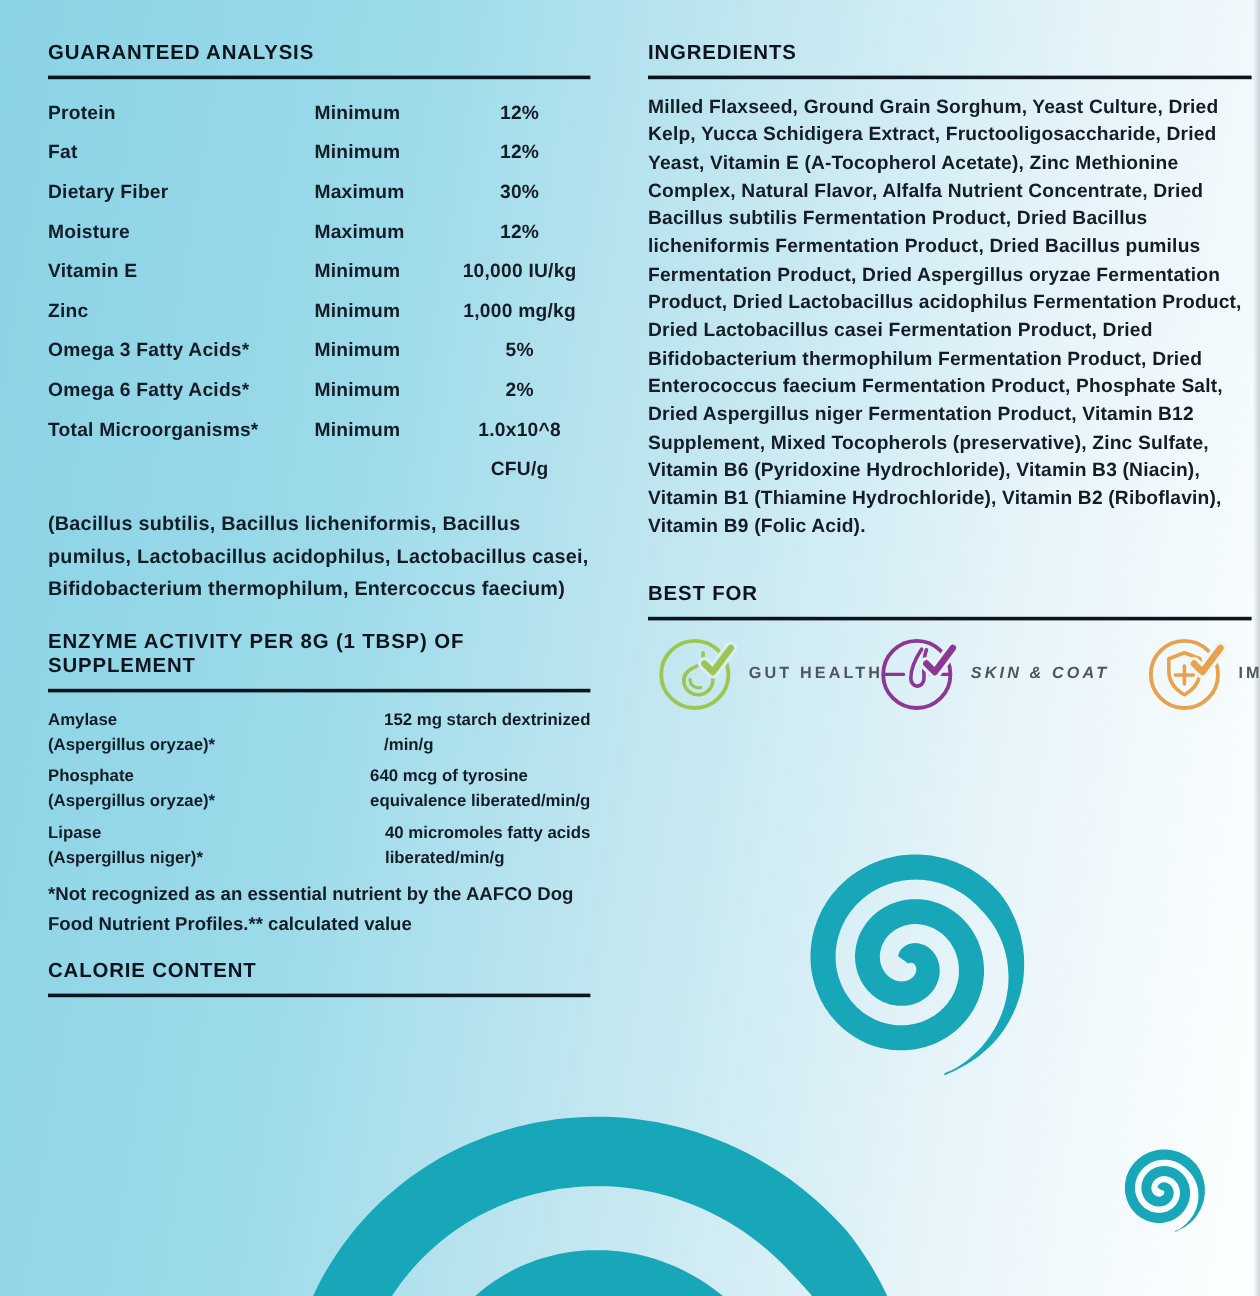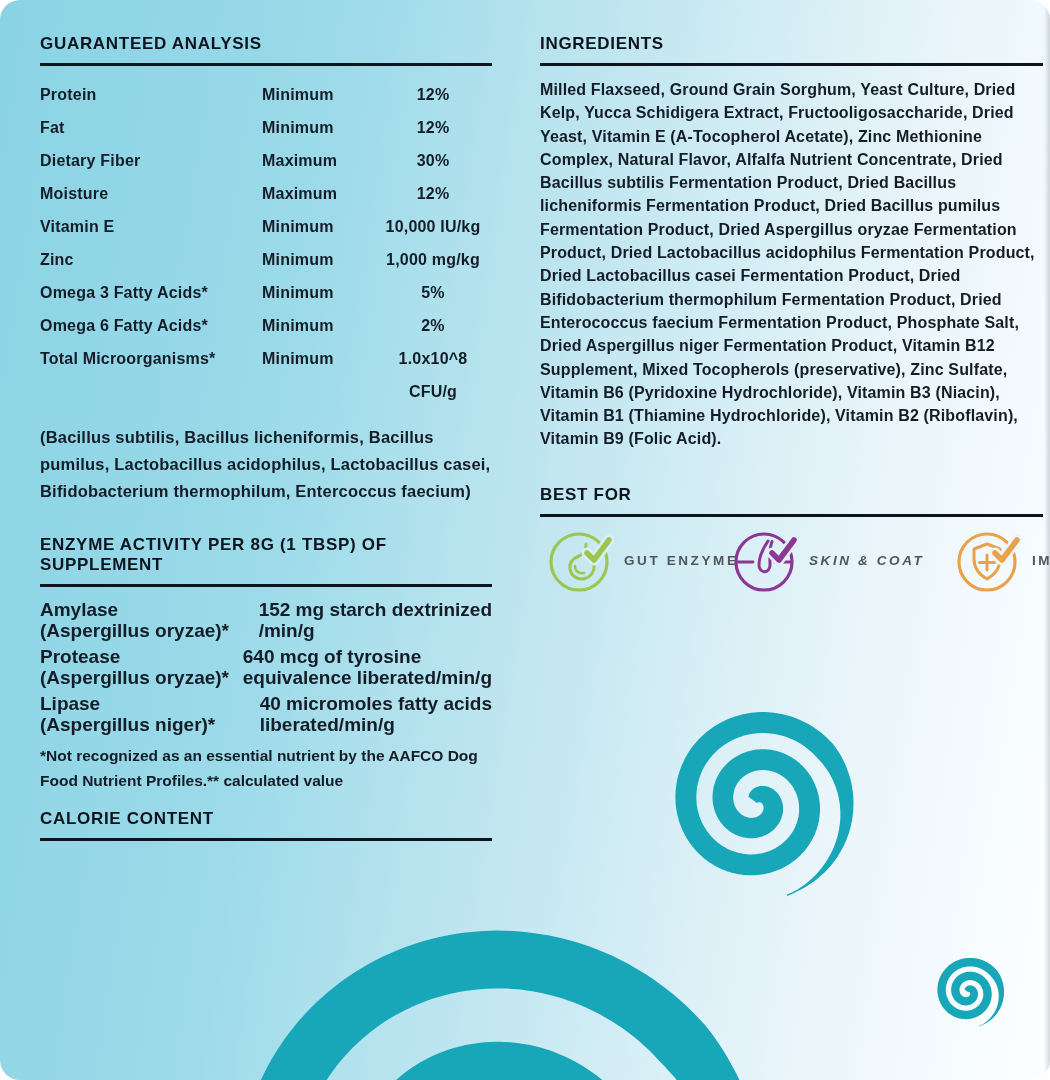--- a/index.html
+++ b/index.html
@@ -6,7 +6,7 @@
   #page{
     position:relative;width:1050px;height:1080px;overflow:hidden;
     background:linear-gradient(99deg,#8ad3e5 0%,#9bdae9 28%,#c6e8f1 55%,#e9f5fa 78%,#fbfeff 97%);
-    font-family:"Liberation Sans",sans-serif;font-weight:700;color:#141d27;border-radius:20px;
+    font-family:"Liberation Sans",sans-serif;font-weight:700;color:#141d27;
   }
   #spirals{position:absolute;left:0;top:0;width:1050px;height:1080px;pointer-events:none}
   .col-left{position:absolute;left:40px;top:34px;width:452px;z-index:2}

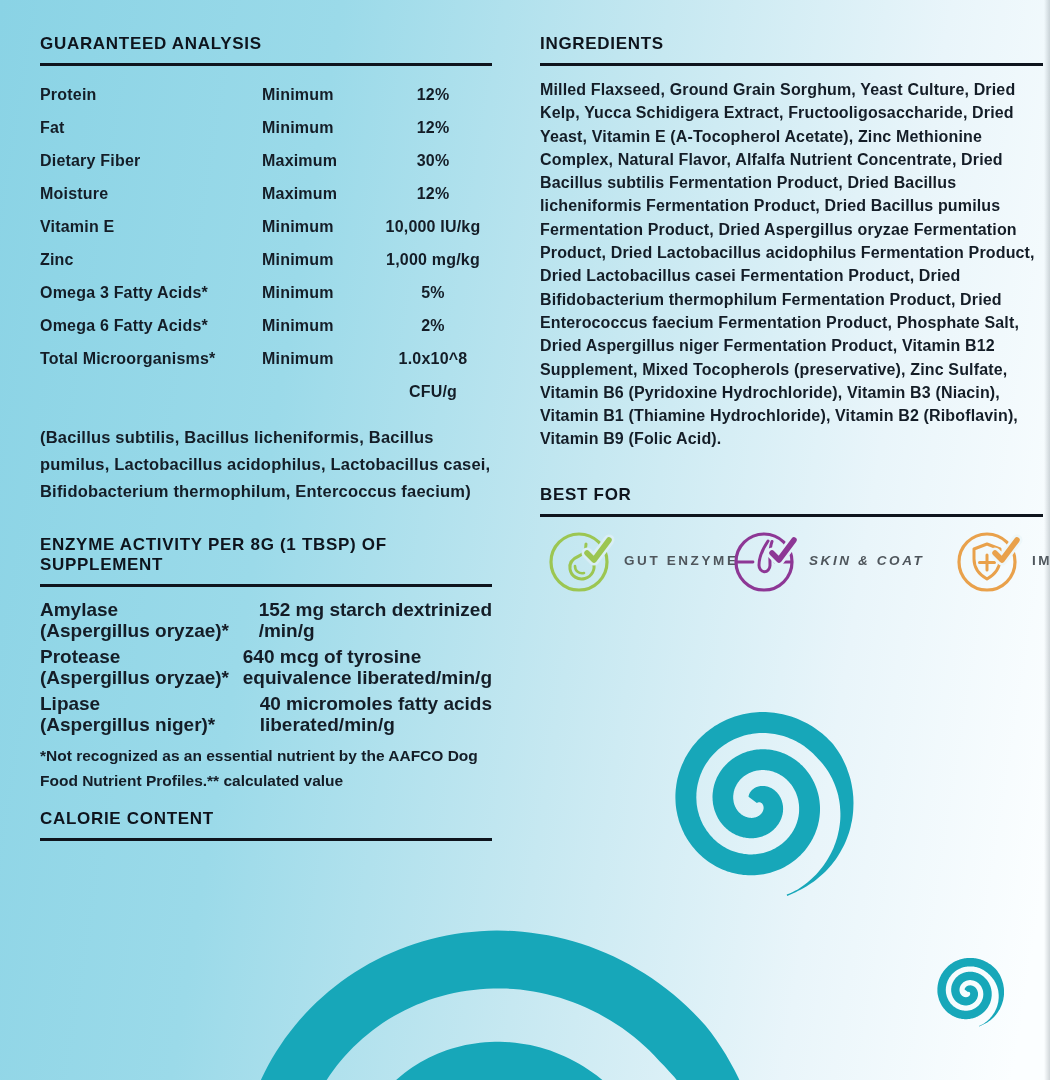--- a/index.html
+++ b/index.html
@@ -17,7 +17,7 @@
   .ga-row{display:grid;grid-template-columns:222px 112px 1fr;line-height:33px;font-size:16px;letter-spacing:.2px}
   .ga-row .val{text-align:center}
   .note{font-size:16.5px;line-height:27px;letter-spacing:.2px;margin-top:16px}
-  .enzyme-title{margin-top:30px}
+  .enzyme-title{margin-top:20px}
   .enz-row{display:flex;justify-content:space-between;font-size:19px;line-height:21px;margin-bottom:5px}
   .enz-right{text-align:left}
   .enz-right span{display:block}

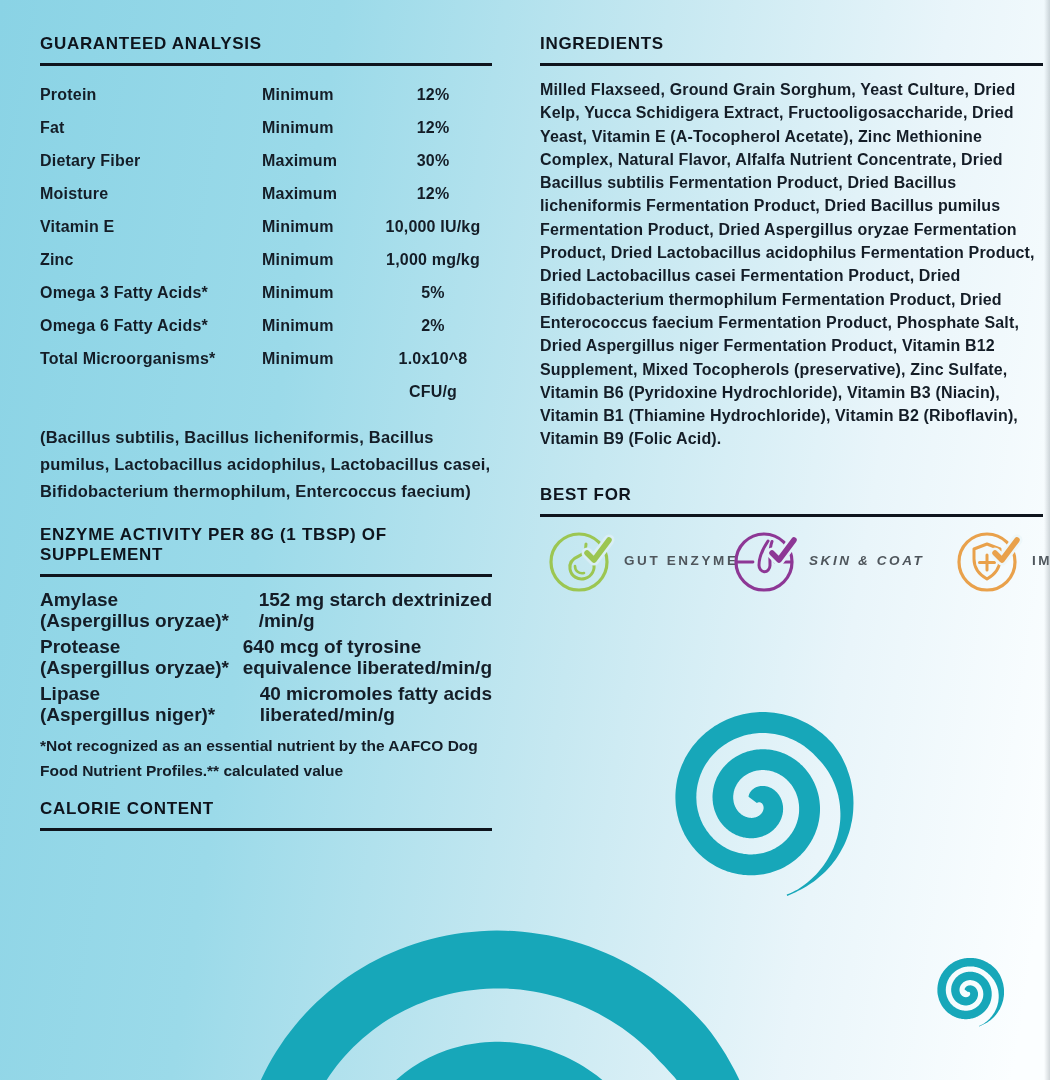--- a/index.html
+++ b/index.html
@@ -159,7 +159,7 @@
           <path class="chk-case" d="M39,24 L46,31 L61,11" fill="none" stroke="#d9eef6" stroke-width="11" stroke-linecap="round" stroke-linejoin="round"></path>
           <path d="M39,24 L46,31 L61,11" fill="none" stroke="currentColor" stroke-width="5.5" stroke-linecap="round" stroke-linejoin="round"></path>
         </svg>
-        <span class="bf-label">GUT ENZYME</span>
+        <span class="bf-label">GUT HEALTH</span>
       </div>
 
       <div class="bf-item" style="left: 193px; color: rgb(141, 55, 149); font-style: italic;">

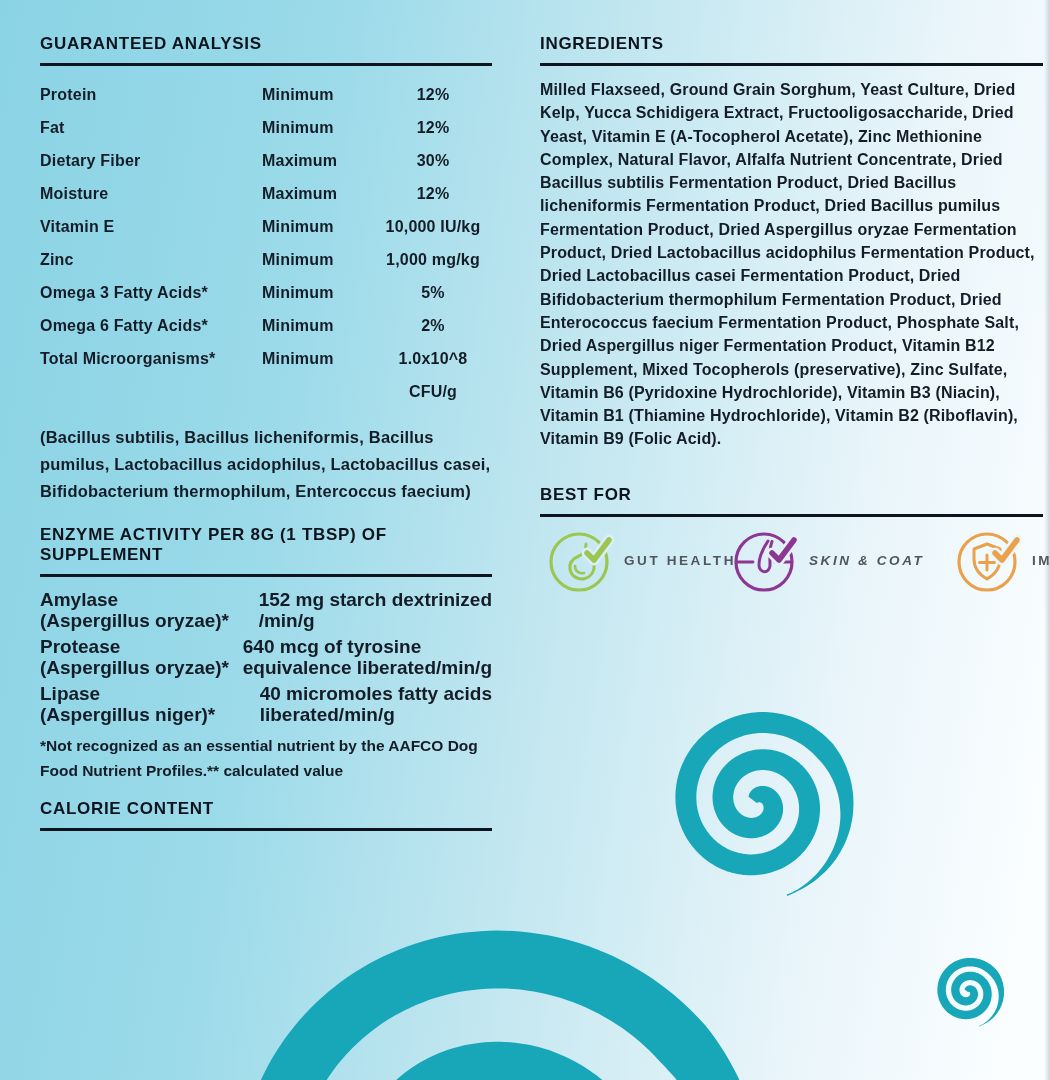--- a/index.html
+++ b/index.html
@@ -18,7 +18,7 @@
   .ga-row .val{text-align:center}
   .note{font-size:16.5px;line-height:27px;letter-spacing:.2px;margin-top:16px}
   .enzyme-title{margin-top:20px}
-  .enz-row{display:flex;justify-content:space-between;font-size:19px;line-height:21px;margin-bottom:5px}
+  .enz-row{display:flex;justify-content:space-between;font-size:14px;line-height:21px;margin-bottom:5px}
   .enz-right{text-align:left}
   .enz-right span{display:block}
   .enz-left span{display:block}

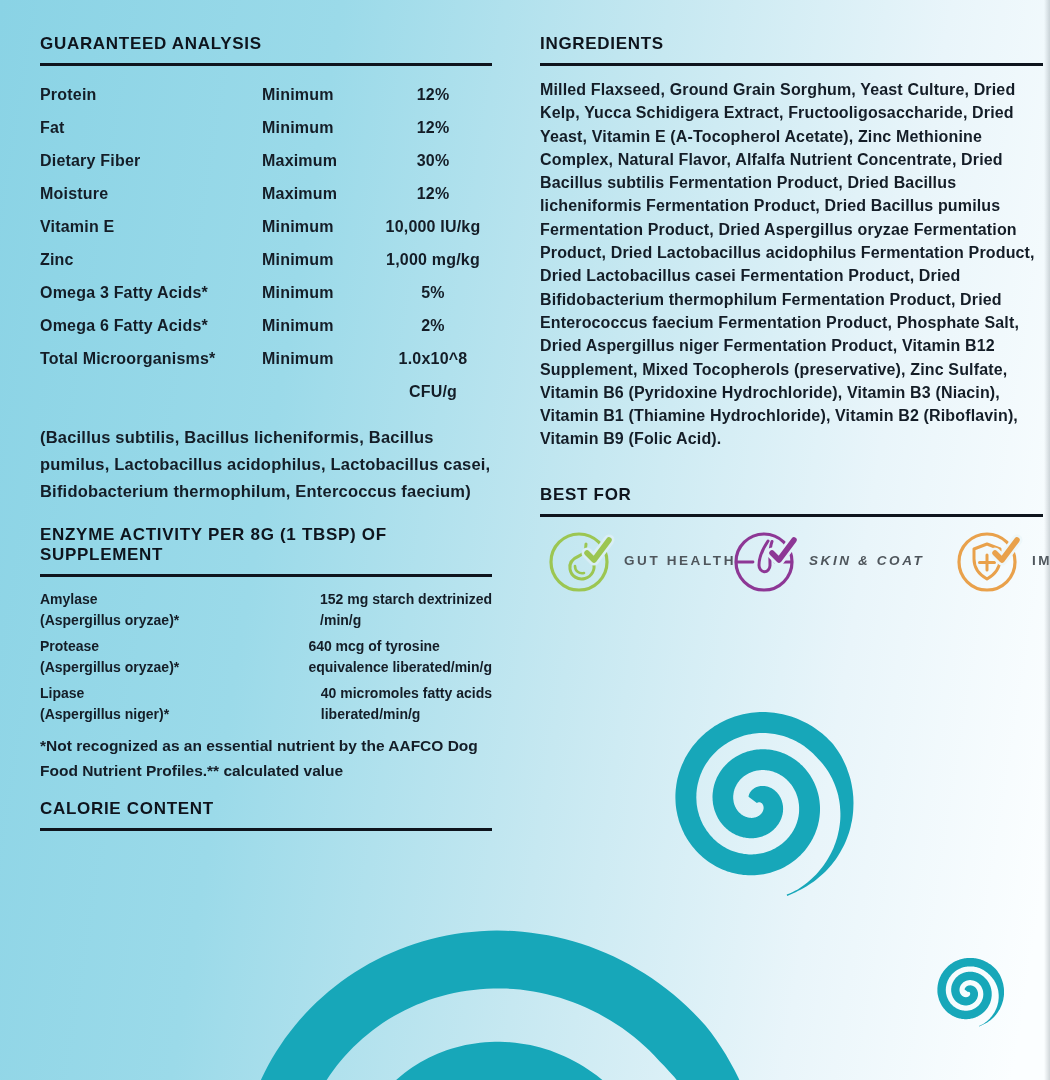--- a/index.html
+++ b/index.html
@@ -115,7 +115,7 @@
         </div>
         <div class="enz-row">
           <div class="enz-left">
-            <span>Protease</span>
+            <span>Phosphate</span>
             <span>(Aspergillus oryzae)*</span>
           </div>
           <div class="enz-right">

